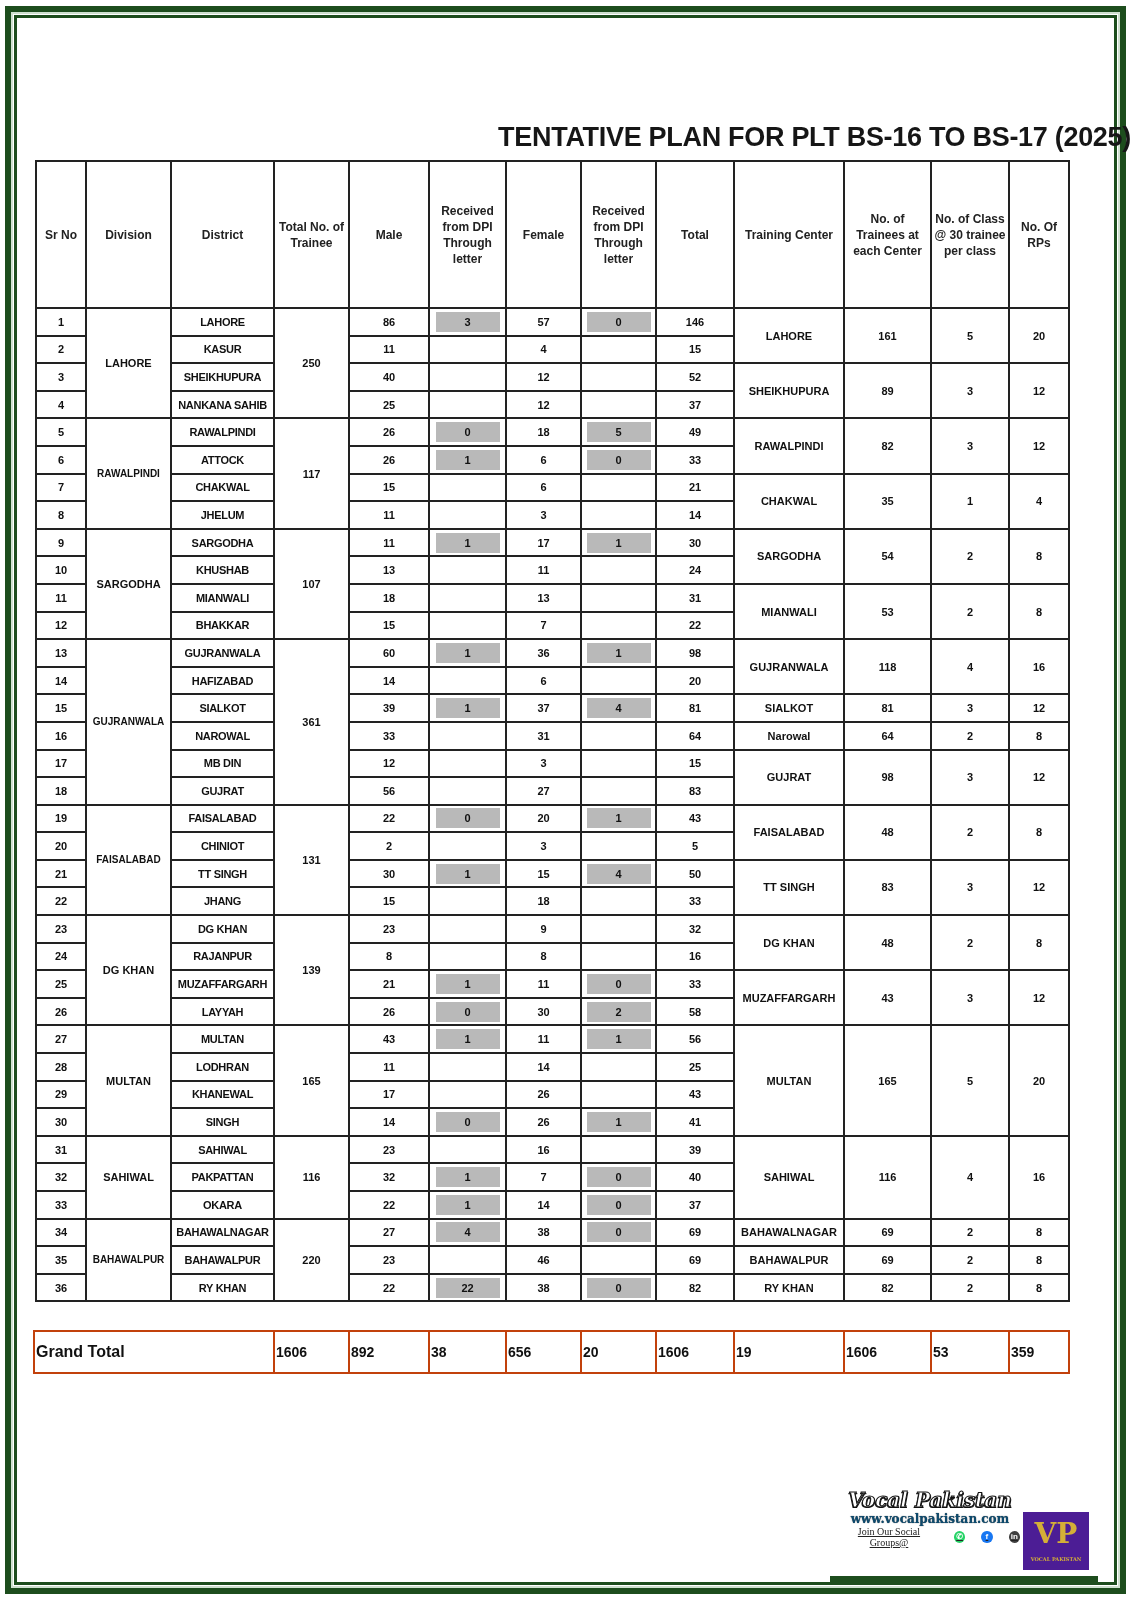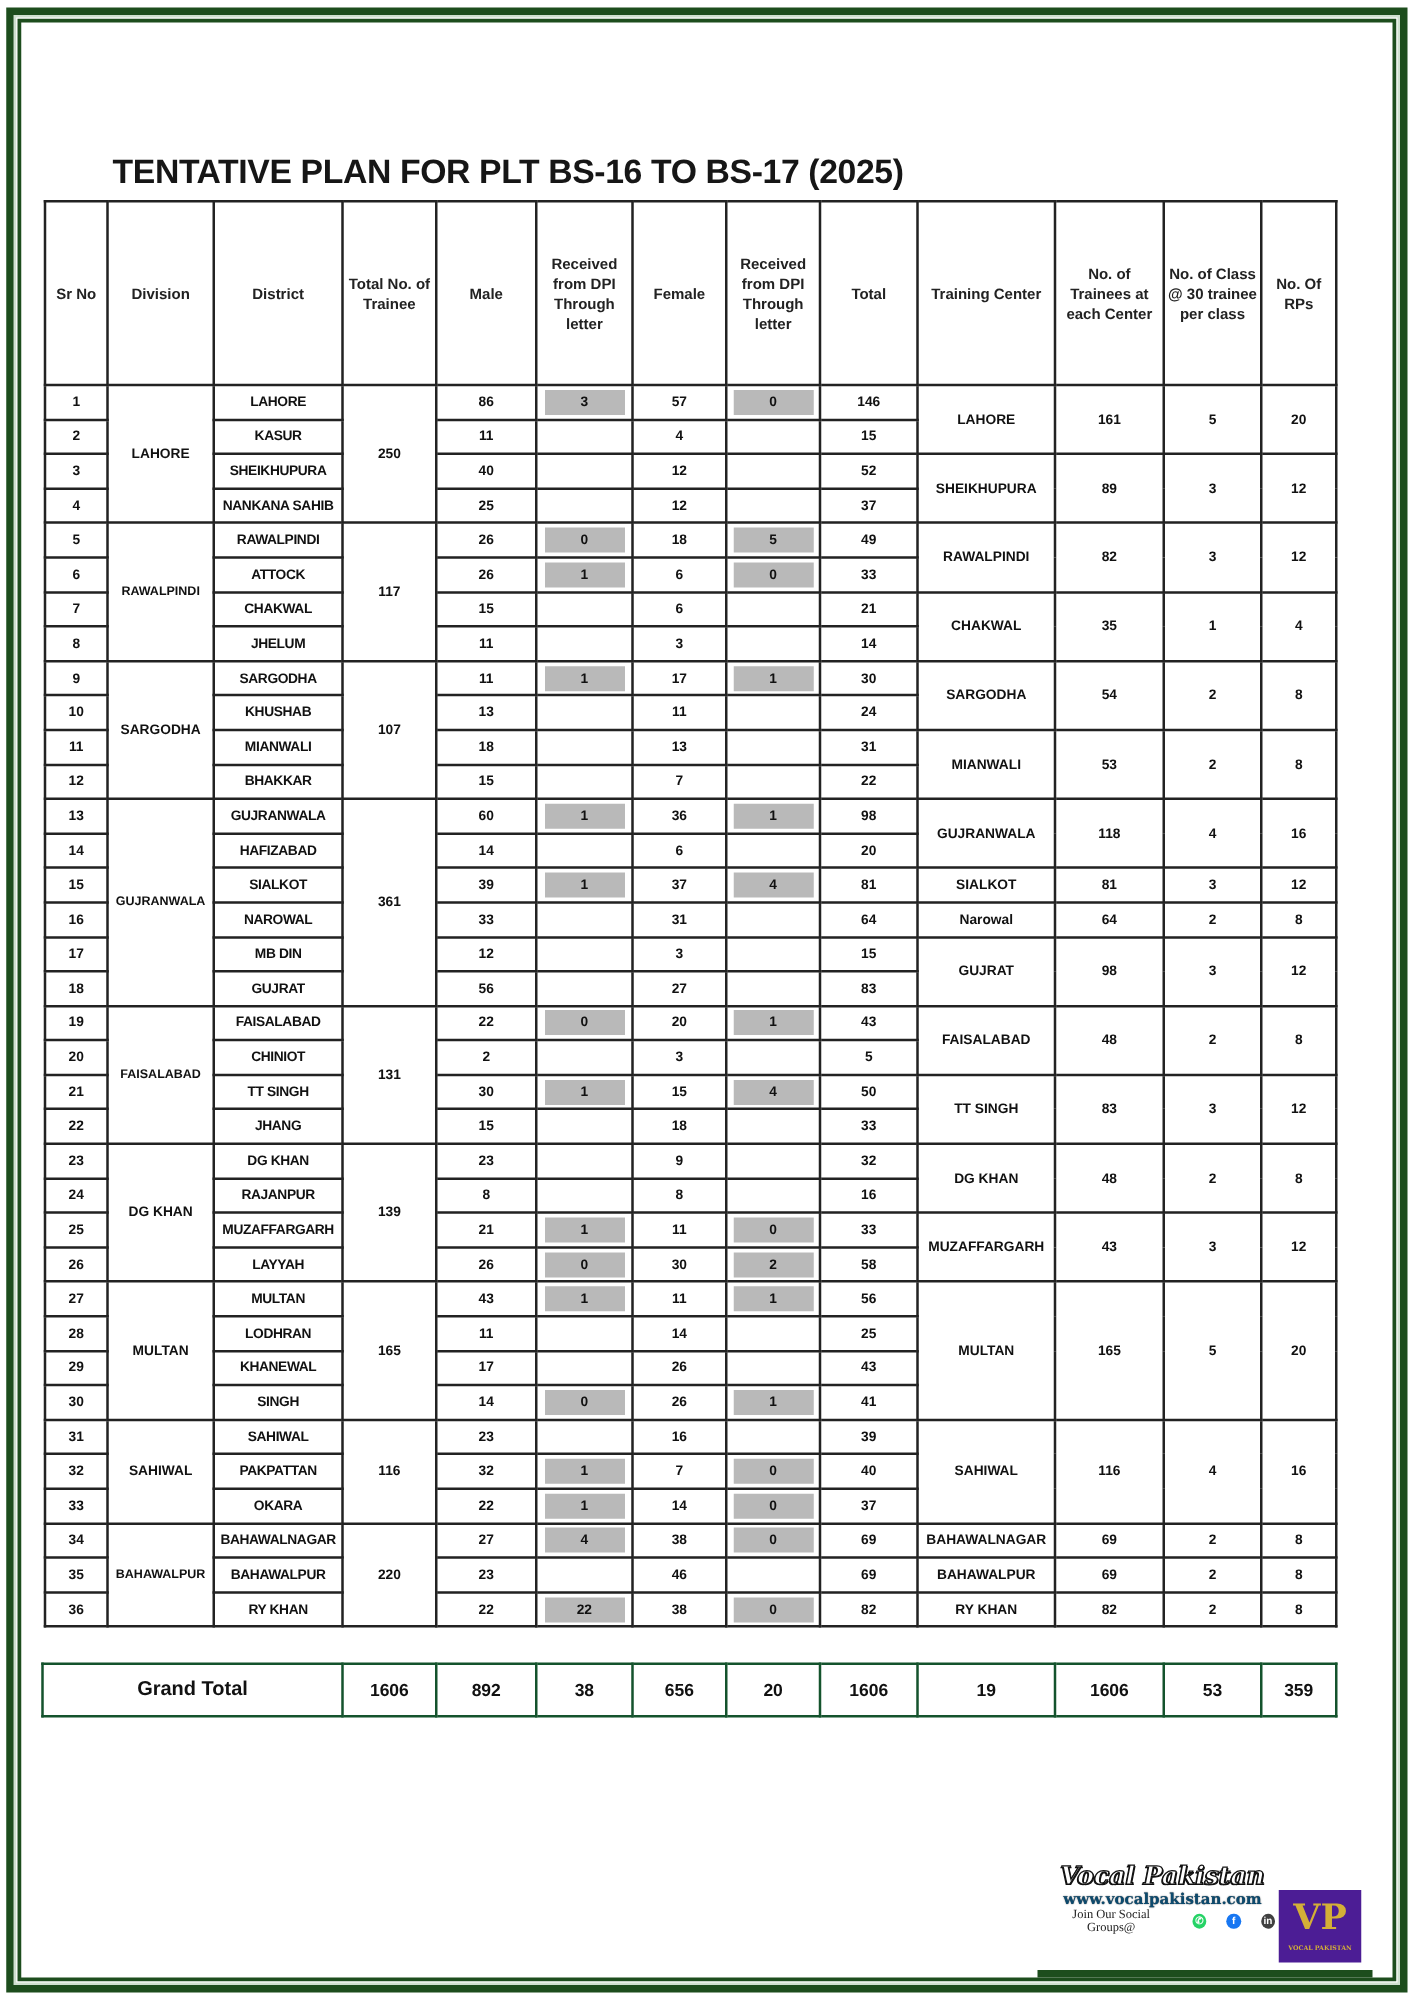--- a/index.html
+++ b/index.html
@@ -11,7 +11,7 @@
   .frame-inner { position: absolute; left: 14px; top: 15px; right: 14px; bottom: 15px; border: 3px solid #1d4d1d; }
   .frame-gap { position: absolute; left: 11px; top: 12px; right: 11px; bottom: 12px; border: 2px solid #cfe0cf; }
   .title {
-    position: absolute; left: 0; width: 1131px; top: 122px; text-align: left;
+    position: absolute; left: 0; width: 1131px; top: 122px; text-align: right;
     font-family: "Liberation Sans", sans-serif; font-weight: bold; font-size: 27px; letter-spacing: -0.3px;
     padding-left: 90px; box-sizing: border-box; color: #161616;
   }

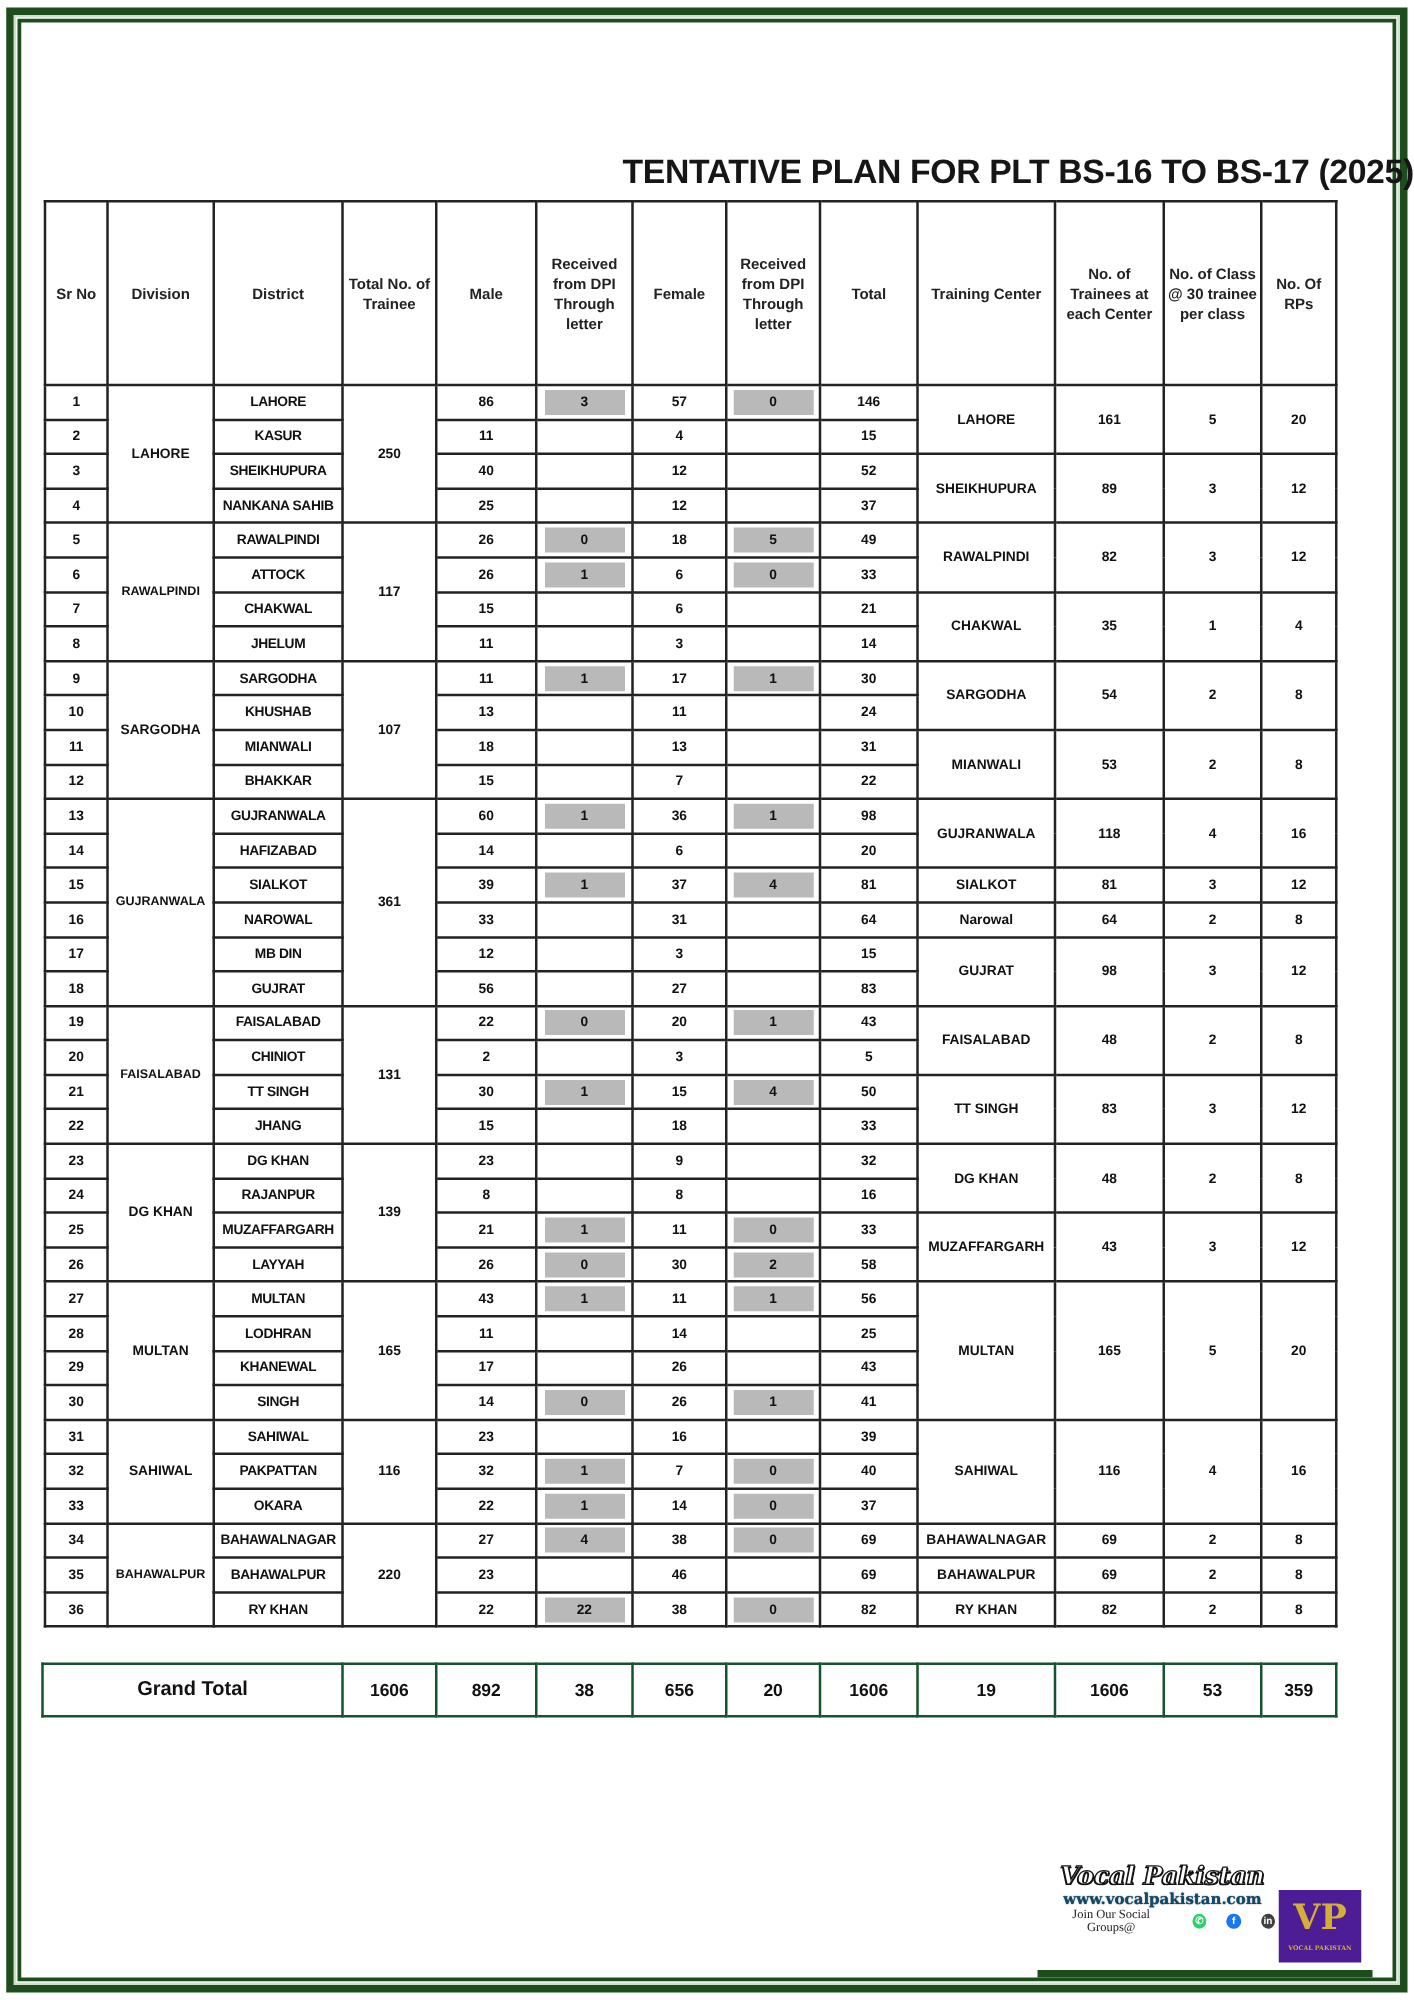--- a/index.html
+++ b/index.html
@@ -35,7 +35,7 @@
     position: absolute; left: 33px; top: 1330px; border-collapse: collapse; table-layout: fixed;
     font-family: "Liberation Sans", sans-serif; font-weight: bold;
   }
-  table.grand td { border: 2px solid #14532d; height: 38px; text-align: center; font-size: 14px; }
+  table.grand td { border: 2px solid #c2410c; height: 38px; text-align: left; font-size: 14px; }
   table.grand td.label { font-size: 16px; }
   .brand { position: absolute; left: 840px; top: 1488px; width: 180px; text-align: center; }
   .brand-name { font-family: "DejaVu Serif", serif; font-style: italic; font-weight: bold; font-size: 20px; color: #fff;

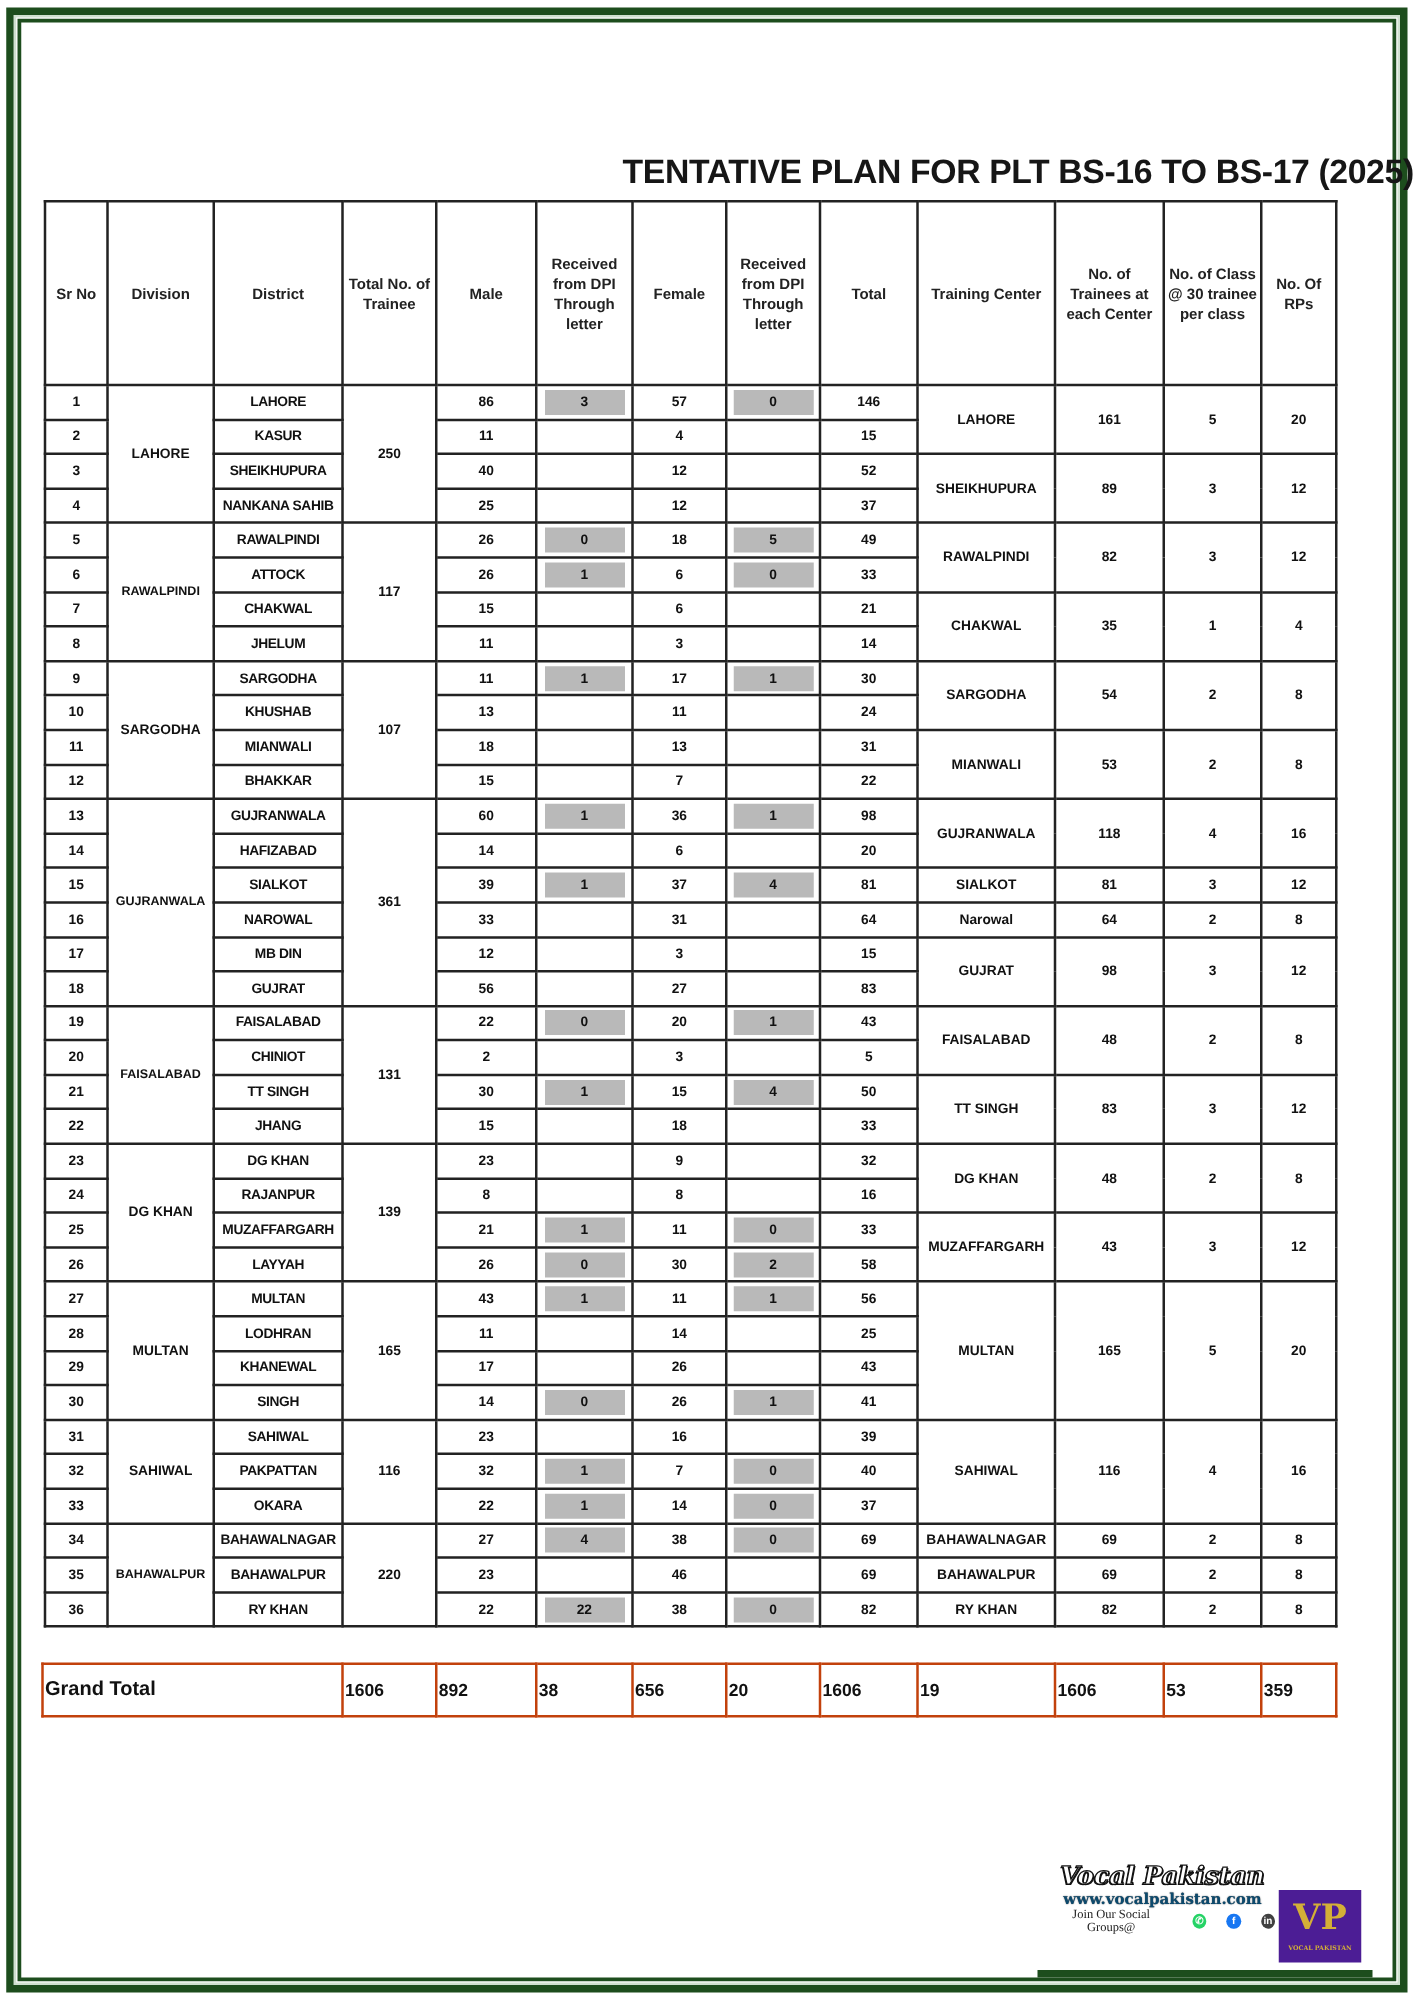--- a/index.html
+++ b/index.html
@@ -41,7 +41,7 @@
   .brand-name { font-family: "DejaVu Serif", serif; font-style: italic; font-weight: bold; font-size: 20px; color: #fff;
     -webkit-text-stroke: 1px #111; text-shadow: 1px 1px 0 #111, -1px 1px 0 #111; }
   .brand-url { font-family: "DejaVu Serif", serif; font-weight: bold; font-size: 12px; color: #0c4a6e; text-shadow: 0 0 1px #333; }
-  .brand-join { font-family: "Liberation Serif", serif; font-size: 10px; color: #222; display: flex; align-items: center; justify-content: center; gap: 16px; }
+  .brand-join { font-family: "Liberation Serif", serif; font-size: 10px; color: #222; display: flex; align-items: center; justify-content: center; gap: 16px; text-decoration: underline; }
   .social { display: inline-block; width: 12px; height: 12px; border-radius: 50%; color: #fff; font-size: 8px; line-height: 12px; text-align: center; font-family: "Liberation Sans", sans-serif; font-weight: bold; }
   .logo-box { position: absolute; left: 1023px; top: 1512px; width: 66px; height: 58px; background: #4c1d95; color: #d4af37;
     font-family: "DejaVu Serif", serif; font-weight: bold; font-size: 28px; text-align: center; line-height: 44px; }

